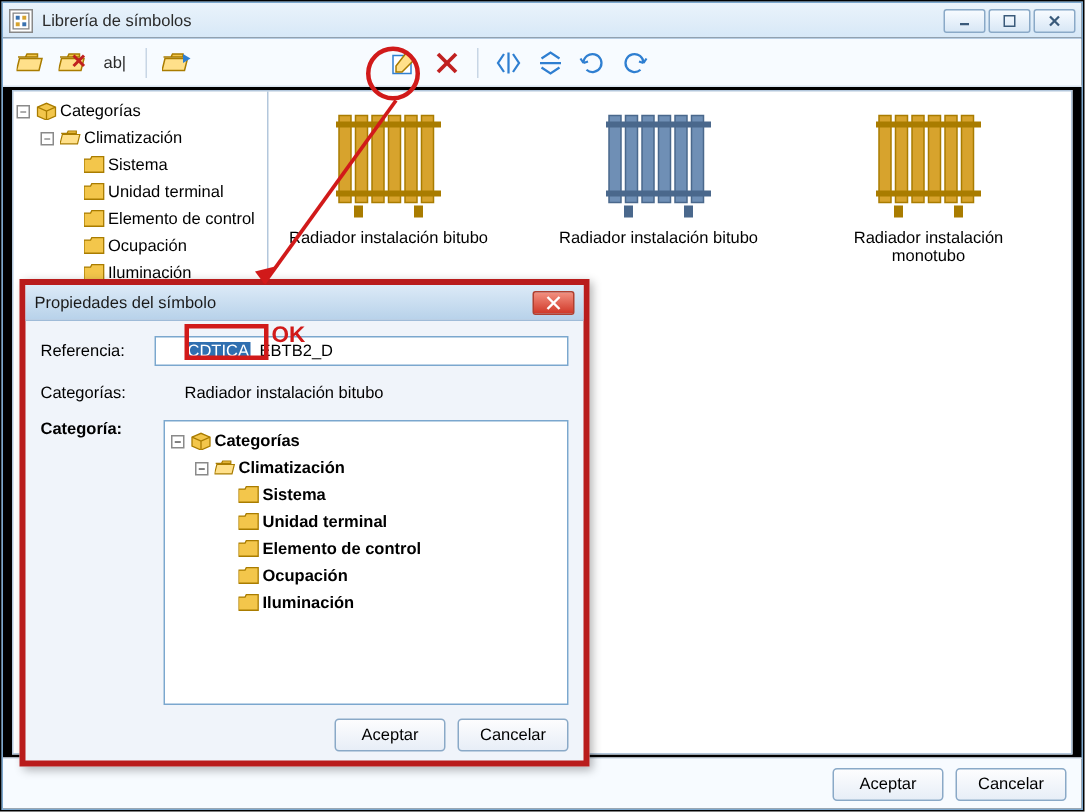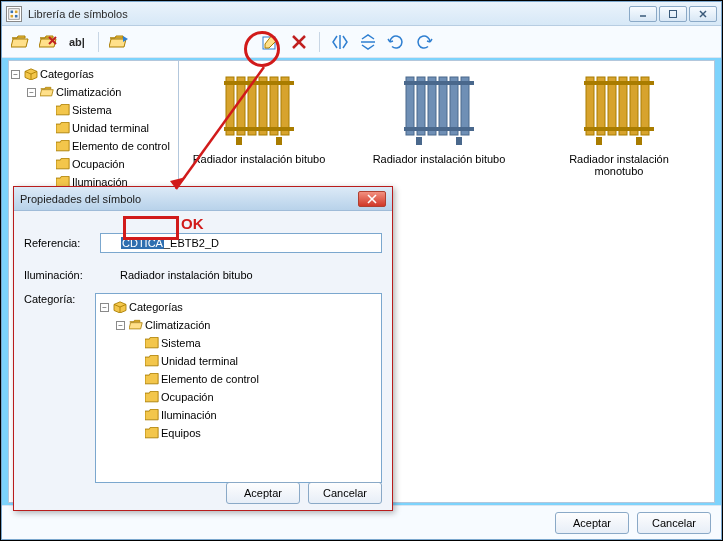--- a/index.html
+++ b/index.html
@@ -19,7 +19,7 @@
     position: absolute;
     inset: 0;
     border: 1px solid #7ba7ce;
-    background: #7dd3fc;
+    background: #000000;
   }
   .titlebar {
     height: 24px;

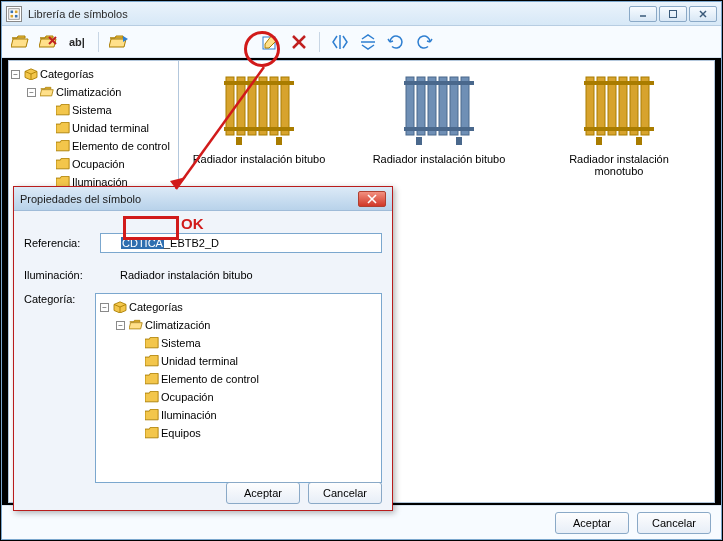--- a/index.html
+++ b/index.html
@@ -286,7 +286,7 @@
           <line x1="17" y1="3" x2="10" y2="10" stroke="#c02020" stroke-width="2"></line>
         </svg>
     </div>
-    <div class="tbtn" style="width:auto;padding:0 4px;color:#2a2a2a;font-weight:700">
+    <div class="tbtn" style="width:auto;padding:0 4px;color:#2a2a2a;font-weight:400">
         <span>ab|</span>
       </div>
     <div class="tdiv"></div>

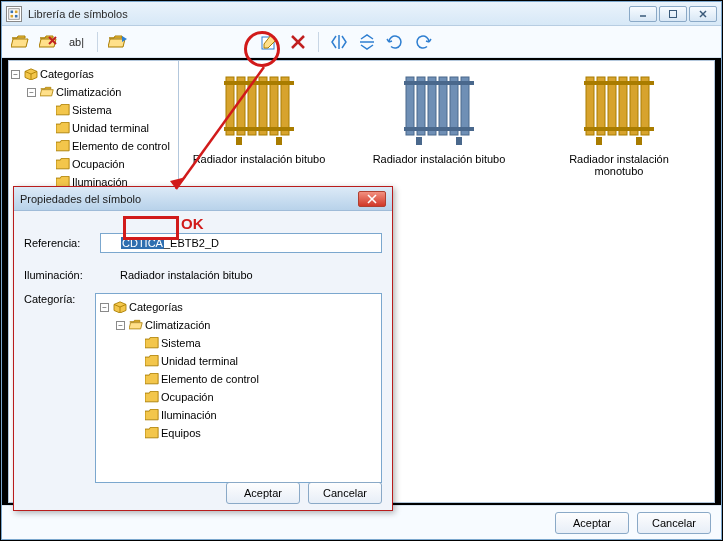--- a/index.html
+++ b/index.html
@@ -141,7 +141,7 @@
     position:absolute;
     left:12px; top:185px;
     width:380px; height:325px;
-    border:1px solid #b91c1c;
+    border:4px solid #b91c1c;
     box-shadow:2px 2px 6px rgba(0,0,0,.3);
     background:#f0f4fa;
     z-index:5;

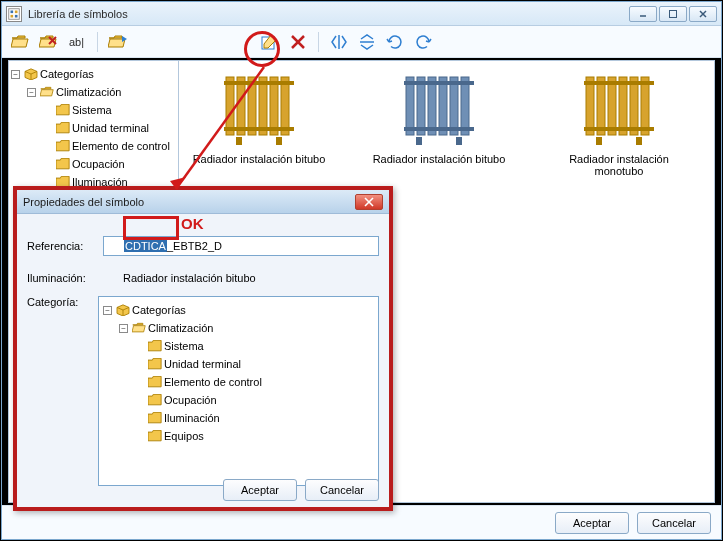--- a/index.html
+++ b/index.html
@@ -168,7 +168,6 @@
   .form-row {
     display:flex; align-items:center; gap:6px;
     margin-bottom:8px;
-    margin-top:12px;
   }
   .form-row .lbl { width:70px; }
   .text-input {

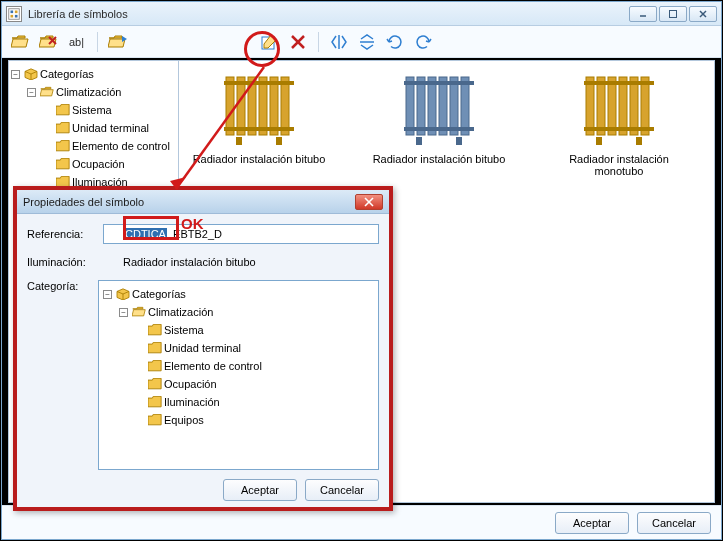--- a/index.html
+++ b/index.html
@@ -511,7 +511,7 @@
       </div>
     </div>
     <div class="form-row">
-      <span class="lbl">Iluminación:</span>
+      <span class="lbl">Categorías:</span>
       <div class="text-input" style="border:0;background:transparent">Radiador instalación bitubo</div>
     </div>
     <div class="dlg-tree-wrap">

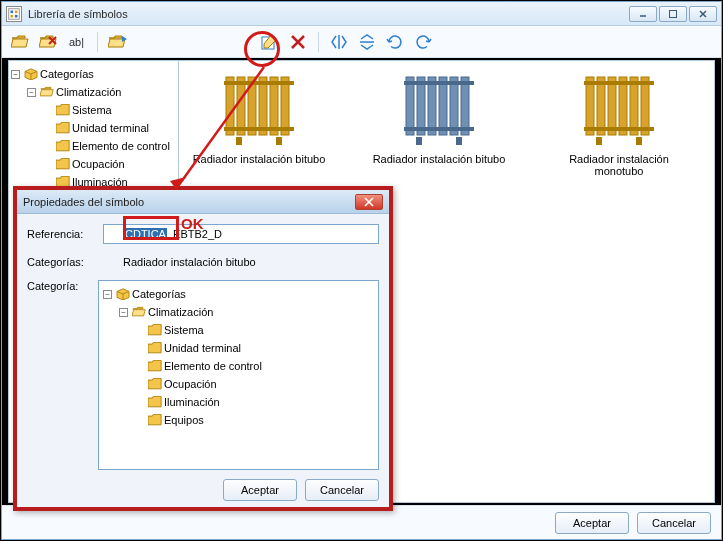--- a/index.html
+++ b/index.html
@@ -182,7 +182,7 @@
     background:#2f6fb0; color:#fff; padding:0 1px;
   }
   .dlg-tree-wrap {
-    display:flex; gap:1px;
+    display:flex; gap:12px;font-weight:bold;
   }
   .dlg-tree-wrap .lbl { width:70px; }
   .dlg-tree {

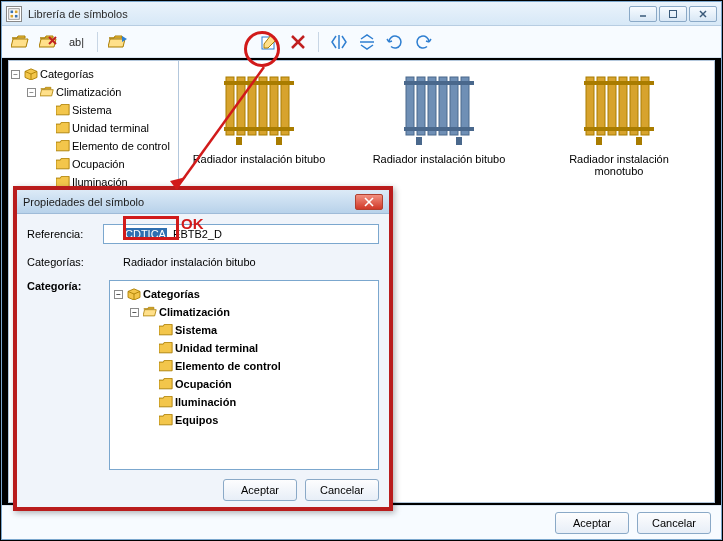--- a/index.html
+++ b/index.html
@@ -583,15 +583,6 @@
                         <span>Iluminación</span>
                       </div>
                     </li>
-                    <li>
-                      <div class="twig">
-                        <span class="toggle empty"></span>
-                        <svg class="nfolder" viewBox="0 0 16 13">
-                          <path d="M0 2h5l1-2h9v12H0z" fill="#f3c64b" stroke="#a97c00"></path>
-                        </svg>
-                        <span>Equipos</span>
-                      </div>
-                    </li>
                   </ul>
                 </li>
               </ul>

